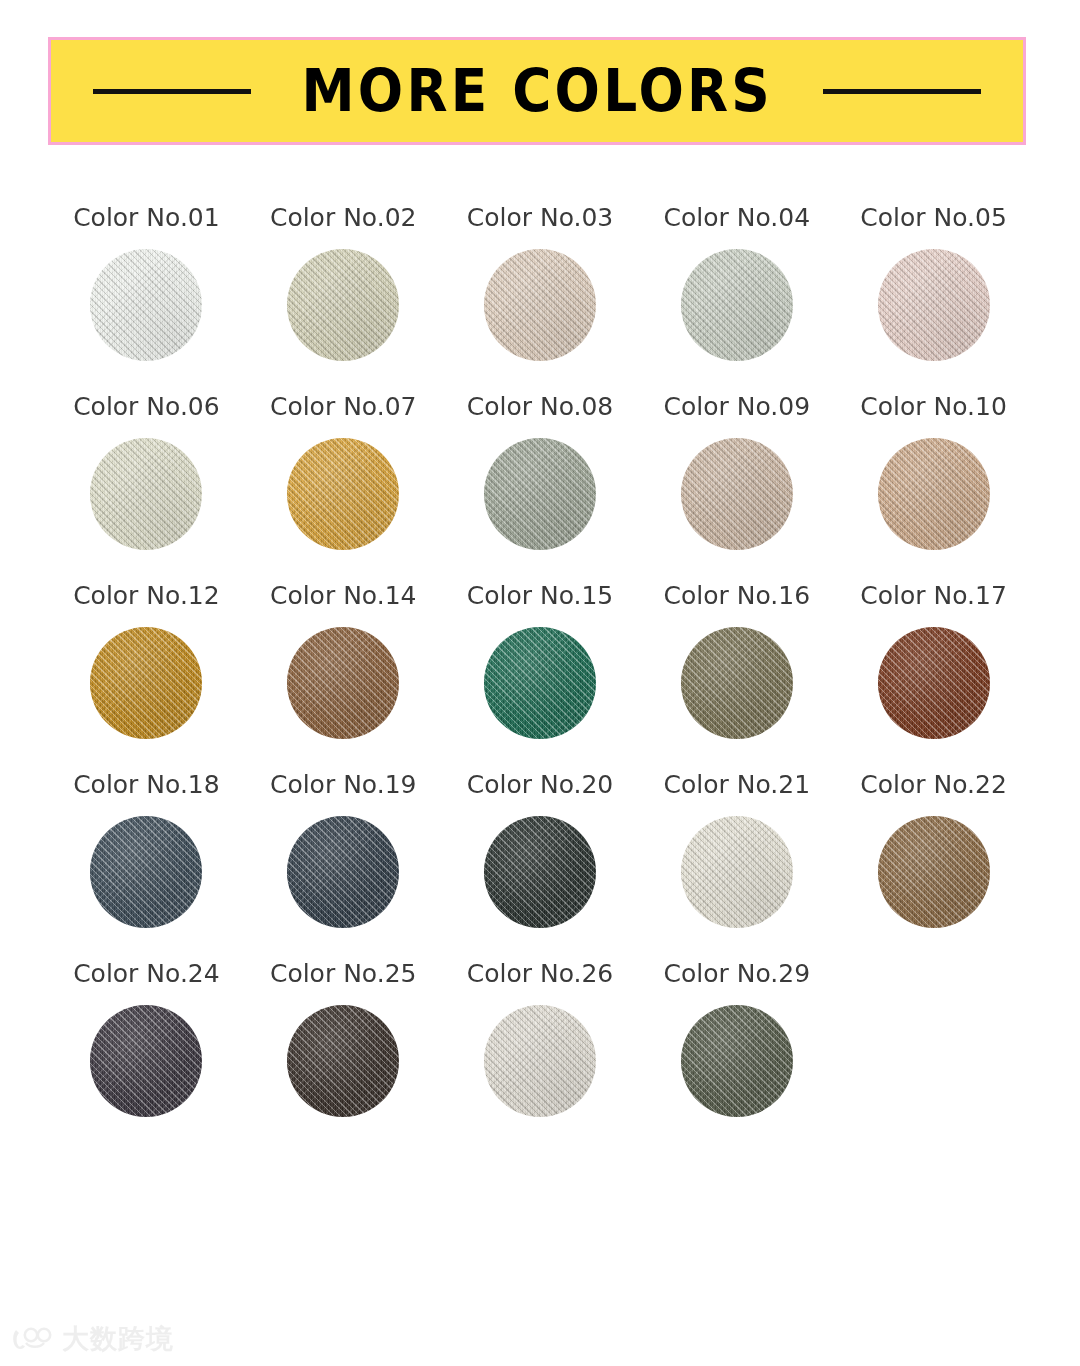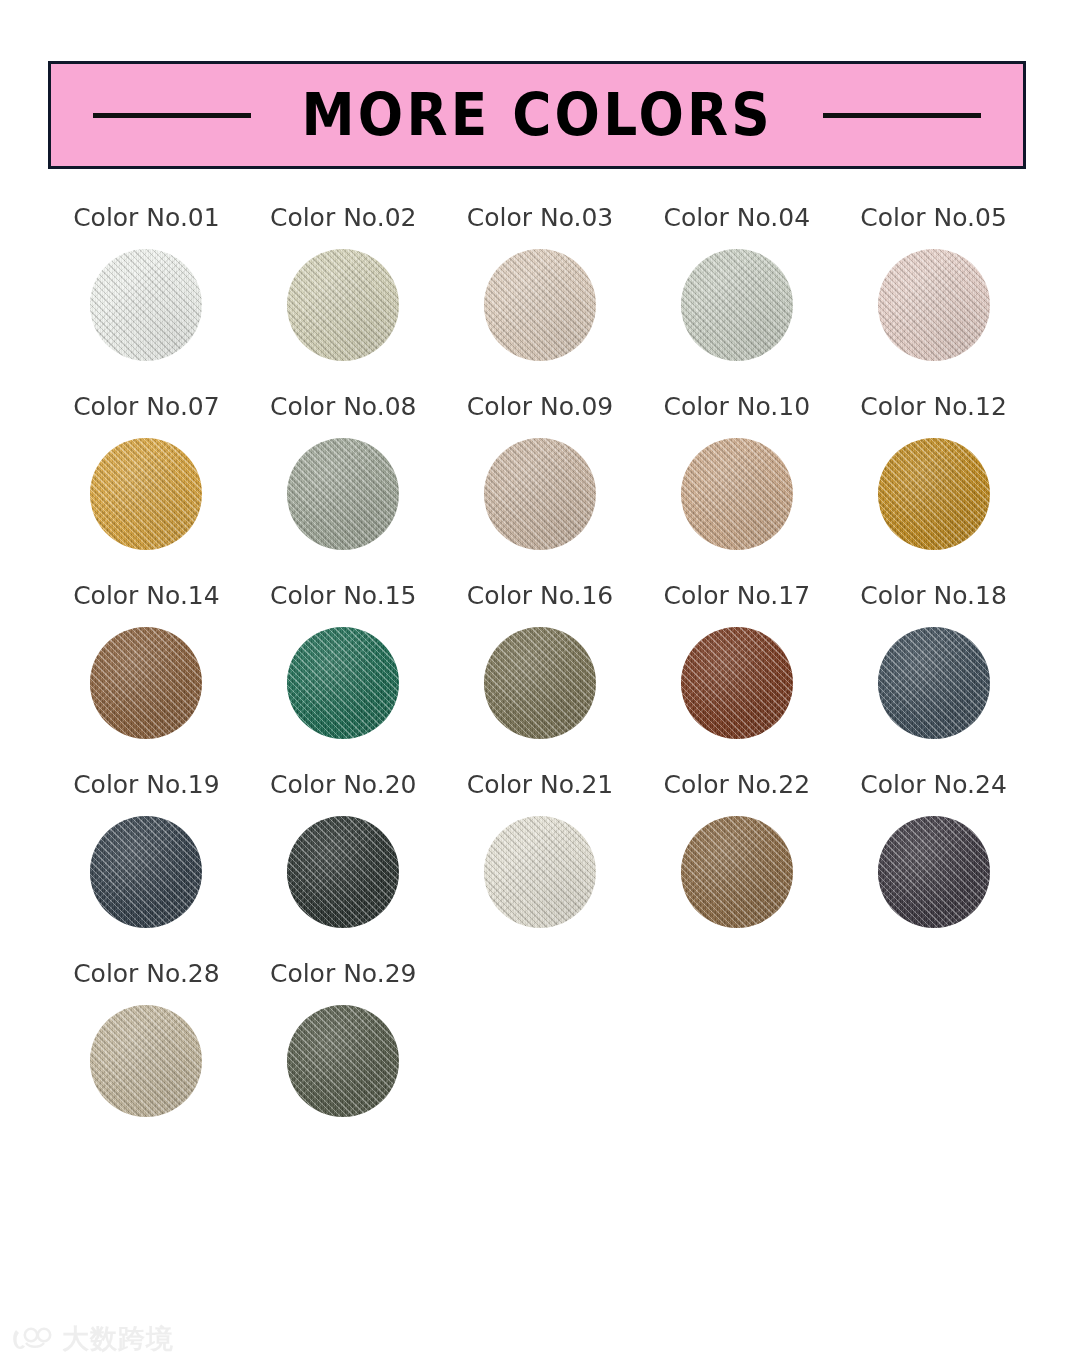--- a/index.html
+++ b/index.html
@@ -26,13 +26,12 @@
     top: 37px;
     width: 978px;
     height: 108px;
-    border: 3px solid #0f172a;
-    background: #f9a8d4;
+    border: 3px solid #f9a8d4;
+    background: #fde047;
     display: flex;
     align-items: center;
     justify-content: center;
     gap: 30px;
-    margin-top: 24px;
   }
 
   .rule {

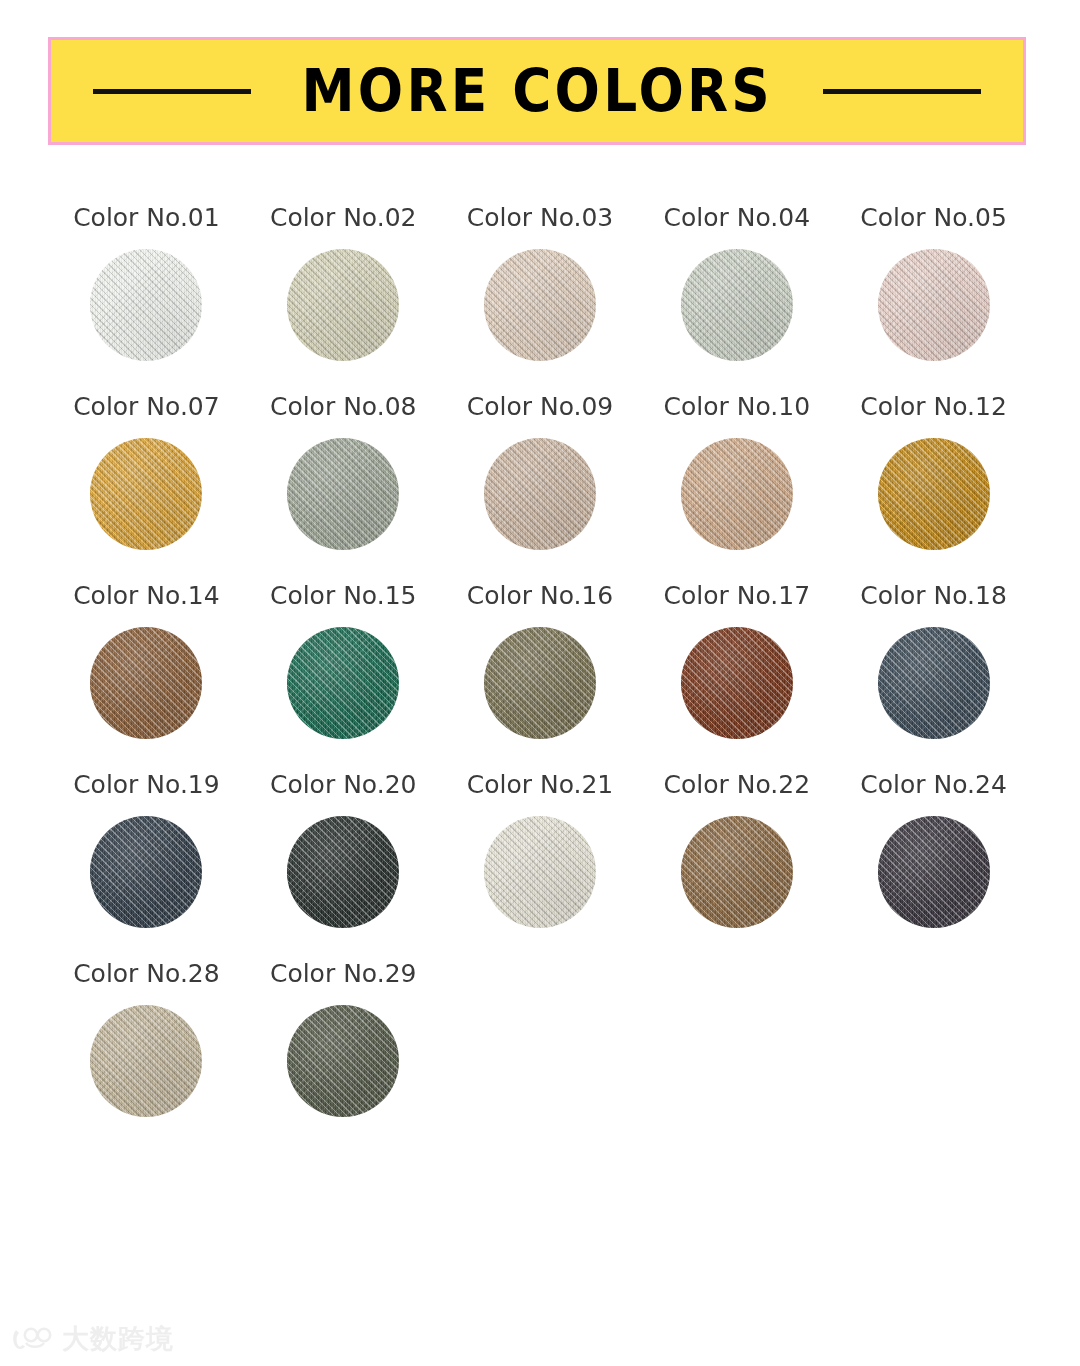--- a/index.html
+++ b/index.html
@@ -209,6 +209,12 @@
         </div>
       </div>
       <div class="cell">
+        <div class="swatch-label">Color No.06</div>
+        <div class="swatch-wrap">
+          <div class="swatch" style="--c: #ddddc8;"></div>
+        </div>
+      </div>
+      <div class="cell">
         <div class="swatch-label">Color No.07</div>
         <div class="swatch-wrap">
           <div class="swatch" style="--c: #d8a33c;"></div>

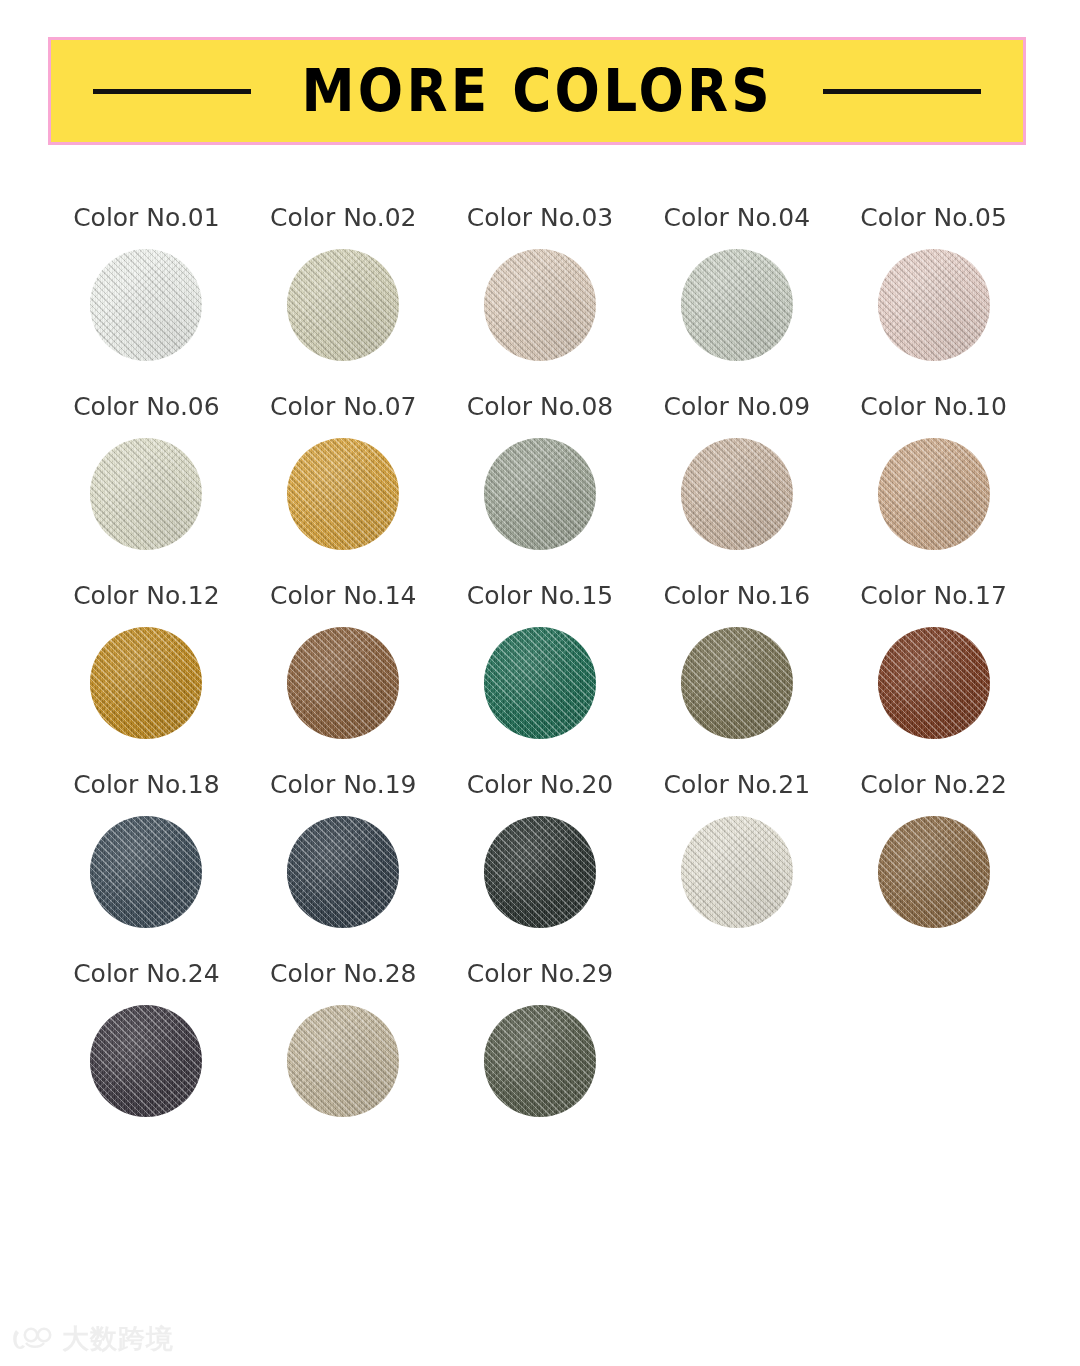--- a/index.html
+++ b/index.html
@@ -305,6 +305,12 @@
         </div>
       </div>
       <div class="cell">
+        <div class="swatch-label">Color No.25</div>
+        <div class="swatch-wrap">
+          <div class="swatch" style="--c: #3b322c;"></div>
+        </div>
+      </div>
+      <div class="cell">
         <div class="swatch-label">Color No.28</div>
         <div class="swatch-wrap">
           <div class="swatch" style="--c: #c2b69c;"></div>

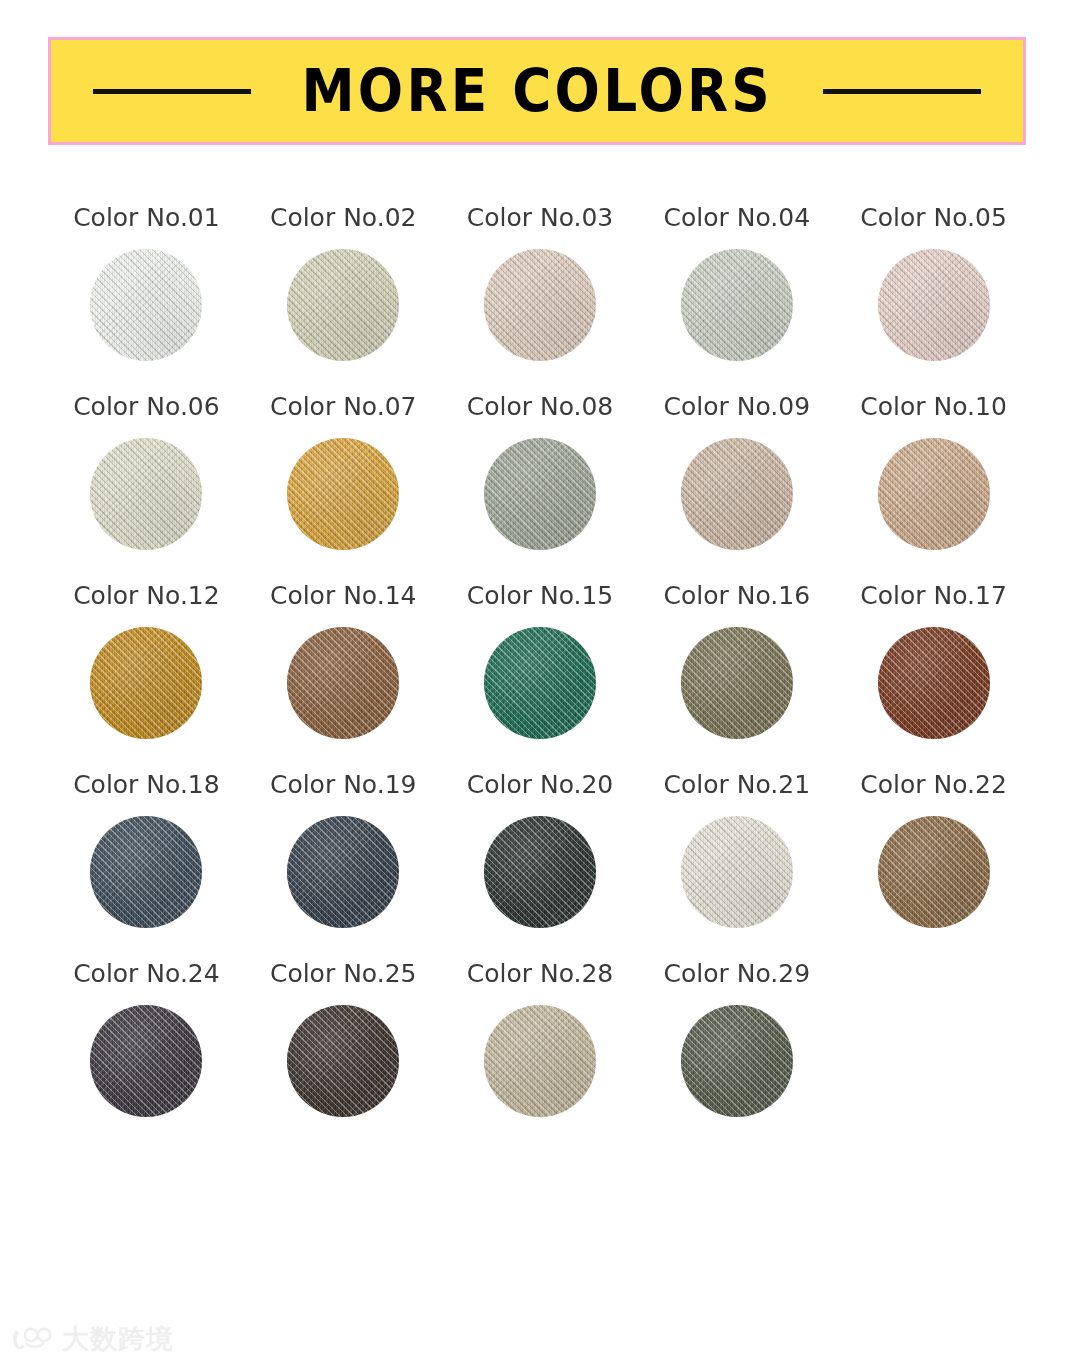--- a/index.html
+++ b/index.html
@@ -311,6 +311,12 @@
         </div>
       </div>
       <div class="cell">
+        <div class="swatch-label">Color No.26</div>
+        <div class="swatch-wrap">
+          <div class="swatch" style="--c: #dedad0;"></div>
+        </div>
+      </div>
+      <div class="cell">
         <div class="swatch-label">Color No.28</div>
         <div class="swatch-wrap">
           <div class="swatch" style="--c: #c2b69c;"></div>

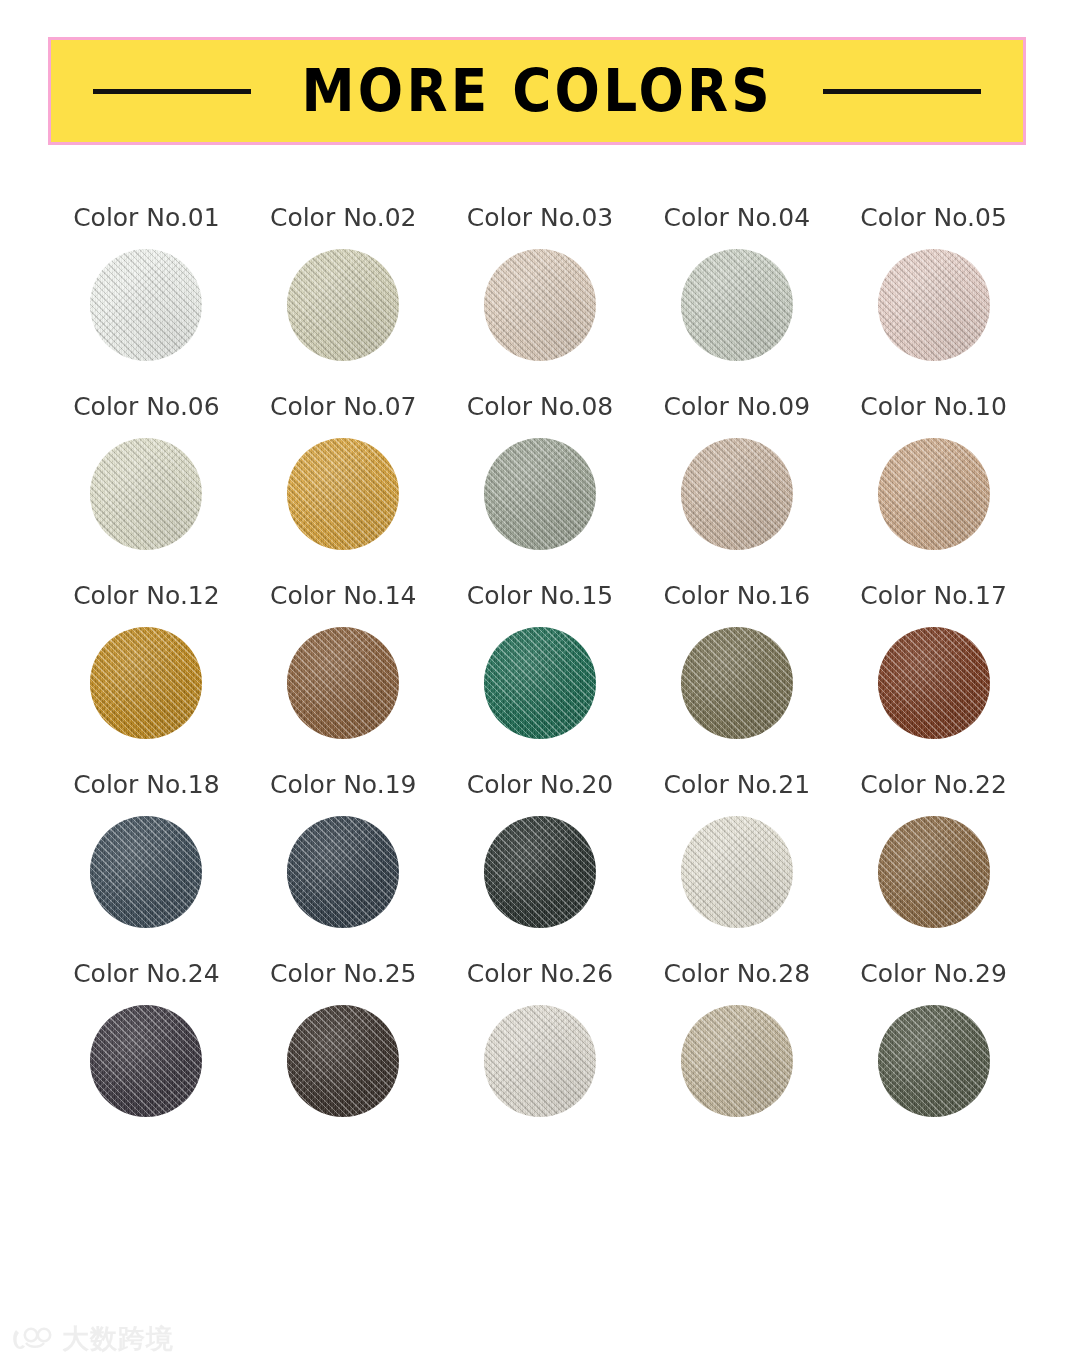--- a/index.html
+++ b/index.html
@@ -317,12 +317,6 @@
         </div>
       </div>
       <div class="cell">
-        <div class="swatch-label">Color No.28</div>
-        <div class="swatch-wrap">
-          <div class="swatch" style="--c: #c2b69c;"></div>
-        </div>
-      </div>
-      <div class="cell">
         <div class="swatch-label">Color No.29</div>
         <div class="swatch-wrap">
           <div class="swatch" style="--c: #565c4b;"></div>

